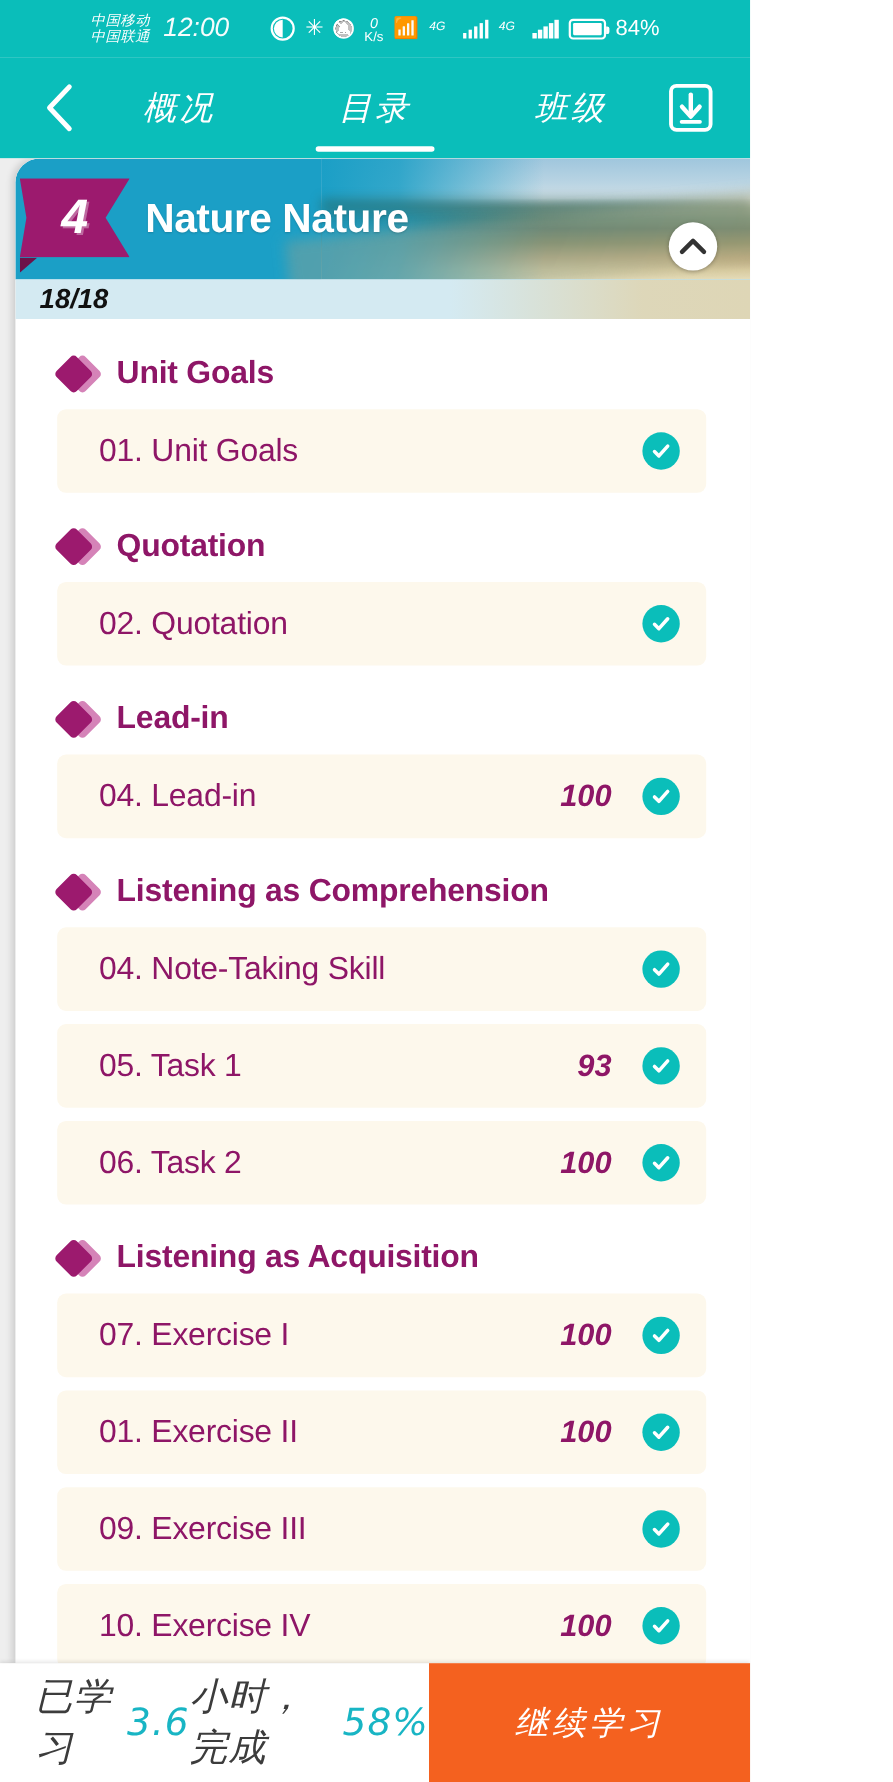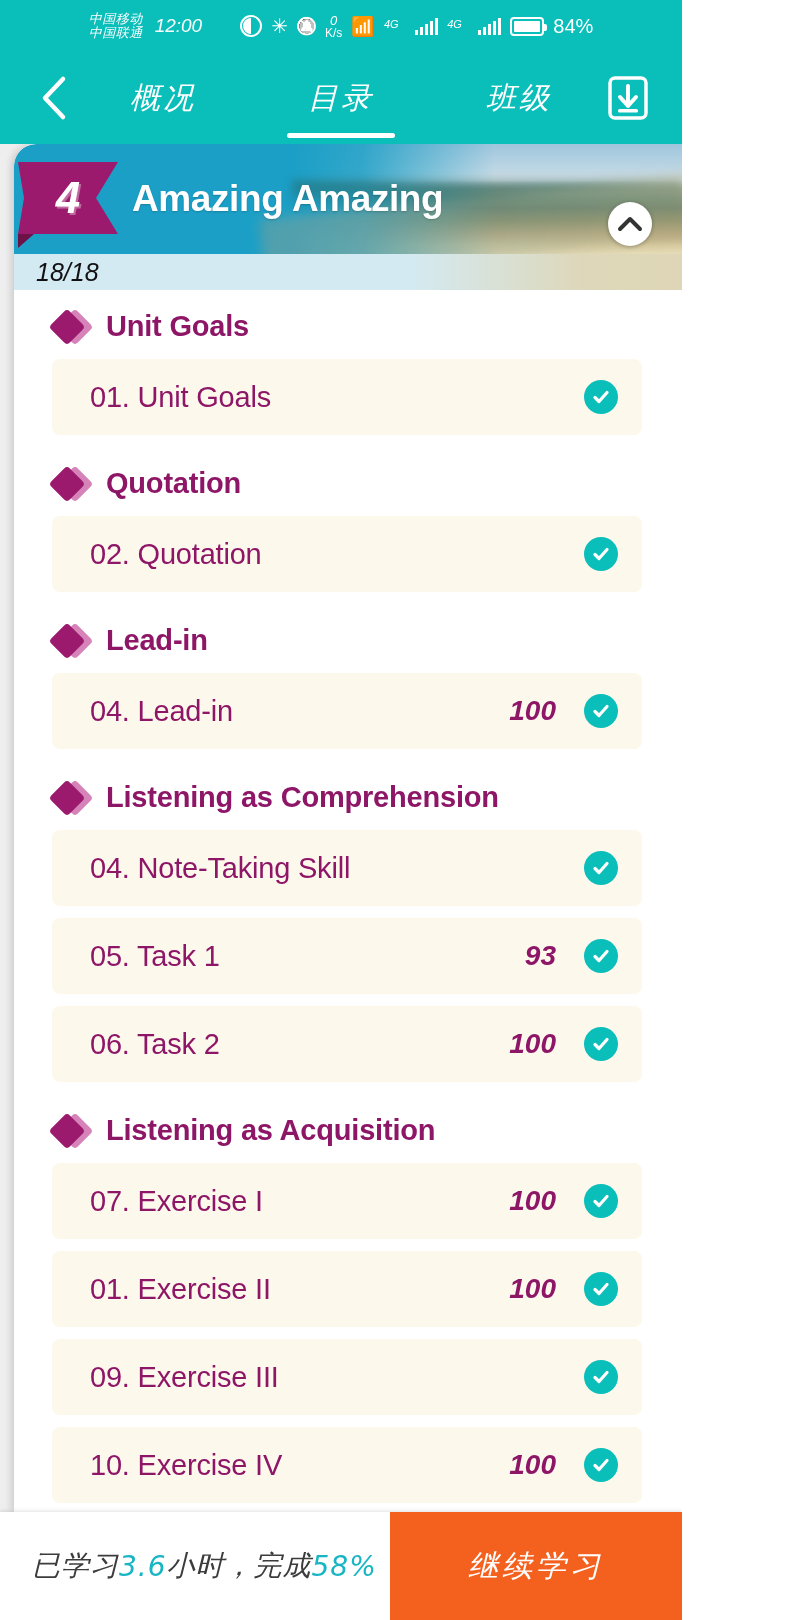--- a/index.html
+++ b/index.html
@@ -19,7 +19,7 @@
   .sb-left-group{ display:flex; align-items:center; gap:8px; }
   .carriers{ display:flex; flex-direction:column; line-height:1.05; font-size:13px; font-style:italic; }
   .carriers span{ white-space:nowrap; letter-spacing:.5px; }
-  .sb-clock{ font-size:19px; font-style:italic; margin-left:4px; opacity:.97; }
+  .sb-clock{ font-size:24px; font-style:italic; margin-left:4px; opacity:.97; }
   .sb-right{ display:flex; align-items:center; gap:9px; margin-left:38px; }
   .ic{ display:inline-block; }
   .eye-ic{ width:22px; height:22px; border:2px solid #fff; border-radius:50%; position:relative; }

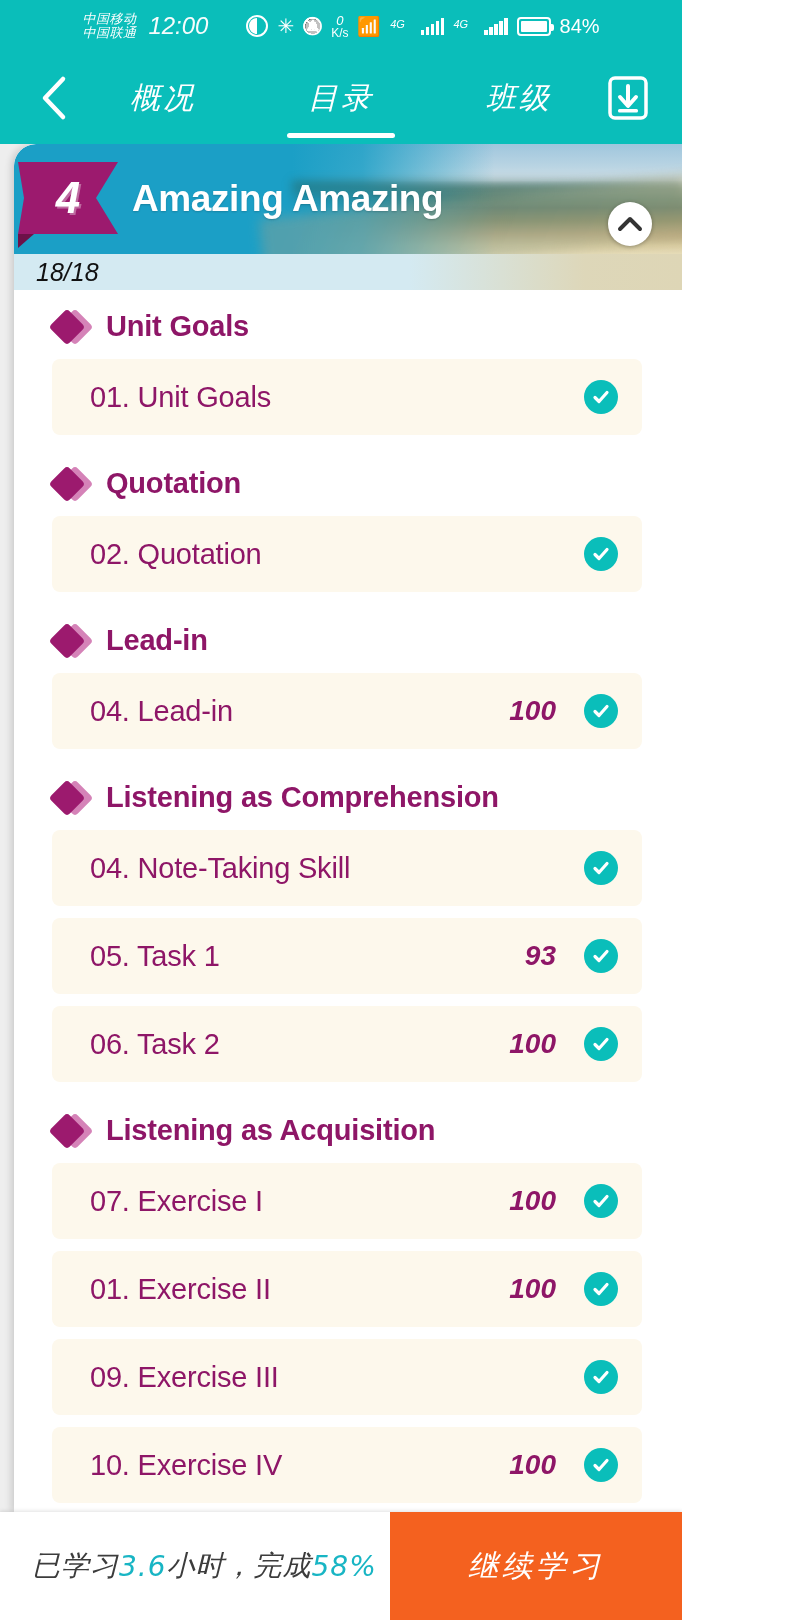--- a/index.html
+++ b/index.html
@@ -259,7 +259,7 @@
         <div class="hero-overlay"></div>
         <div class="unit-badge-tail"></div>
         <div class="unit-badge">4</div>
-        <div class="unit-title">Amazing Amazing</div>
+        <div class="unit-title">Nature Nature</div>
         <div class="collapse-btn">
           <svg width="26" height="18" viewBox="0 0 26 18">
             <path d="M3 14 L13 4 L23 14" fill="none" stroke="#333333" stroke-width="4" stroke-linecap="round" stroke-linejoin="round"></path>

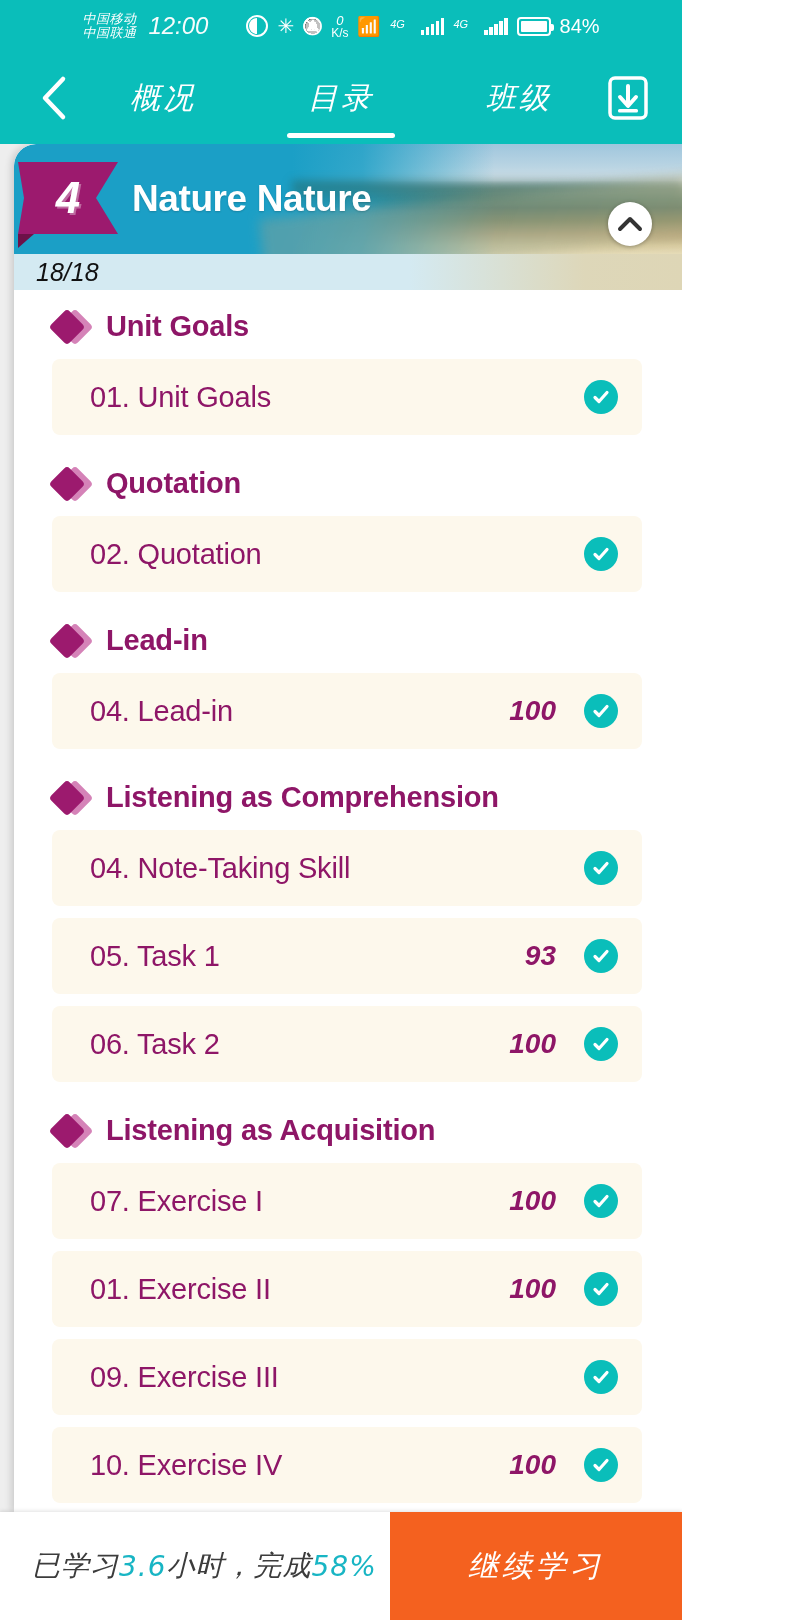--- a/index.html
+++ b/index.html
@@ -127,7 +127,7 @@
     background:linear-gradient(to right, rgba(212,234,242,1) 0%, rgba(212,234,242,.6) 30%, rgba(222,214,182,.95) 75%, #ded6b6 100%);
   }
   .progress-strip span{
-    position:relative; z-index:2; font-size:25px; font-weight:normal; font-style:italic; color:#111111;
+    position:relative; z-index:2; font-size:25px; font-weight:bold; font-style:italic; color:#111111;
   }
 
   

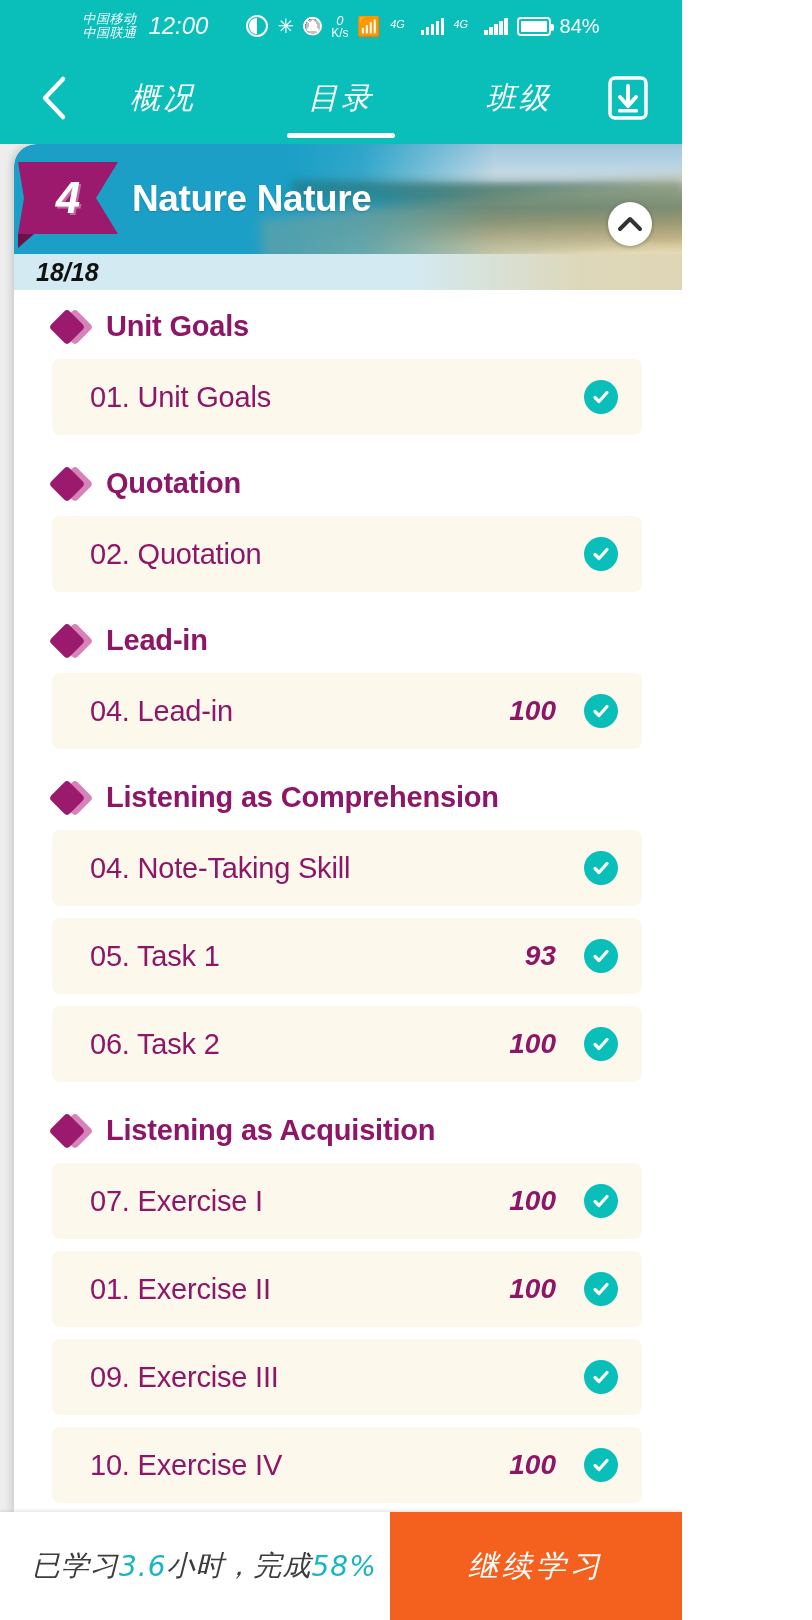--- a/index.html
+++ b/index.html
@@ -131,7 +131,7 @@
   }
 
   
-  .list{ padding:0 0 10px 0; }
+  .list{ padding:13px 0 10px 0; }
   .section-head{
     display:flex; align-items:center; gap:14px;
     padding:20px 0 16px 38px;

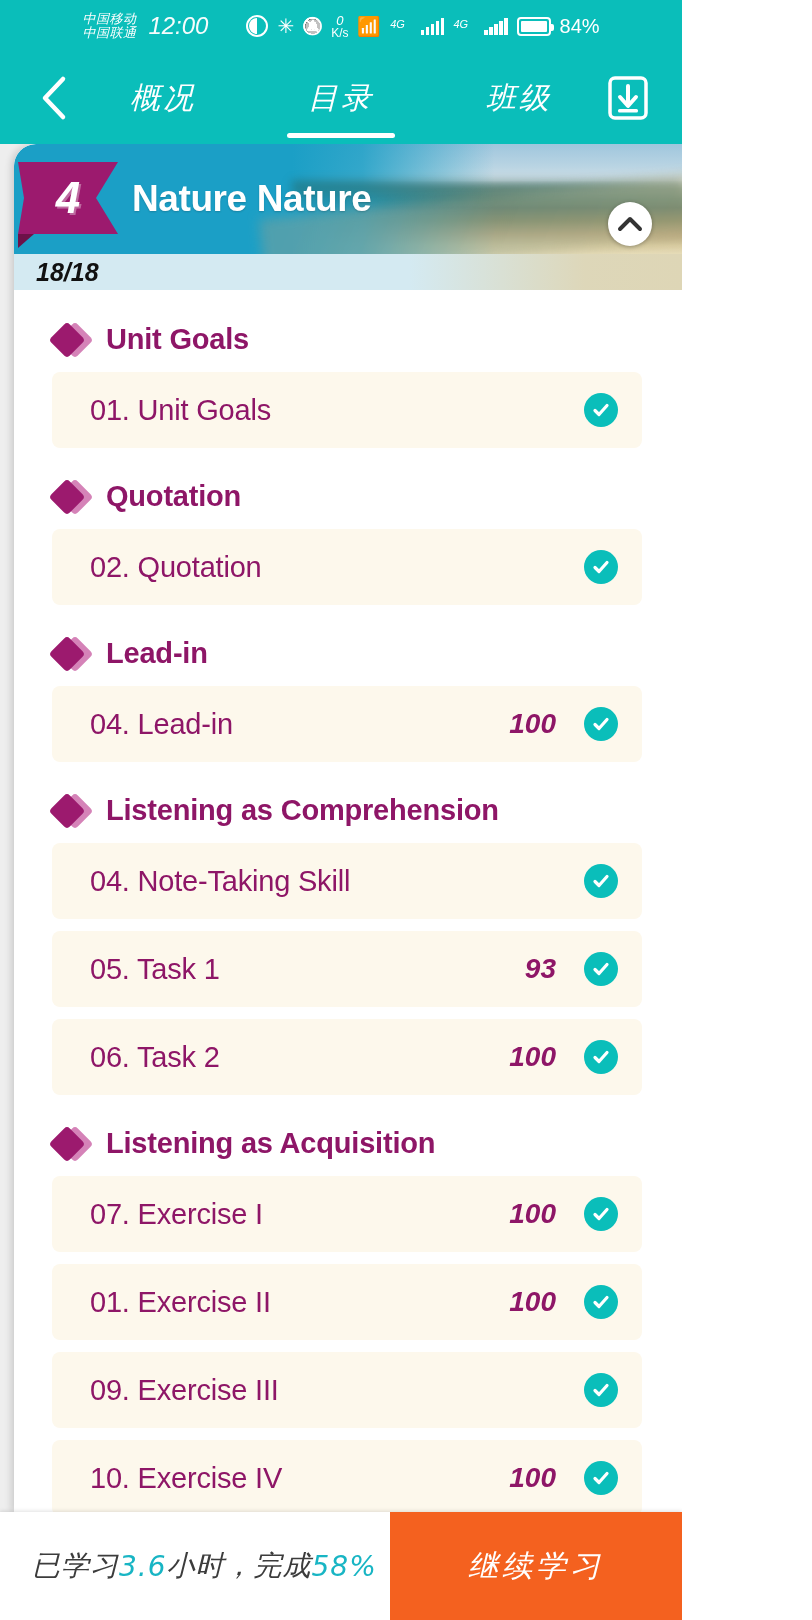--- a/index.html
+++ b/index.html
@@ -170,7 +170,7 @@
   }
   .bb-text{
     flex:1; display:flex; align-items:center; padding-left:32px;
-    font-size:28px; color:#3c3c3c; font-style:italic; letter-spacing:1px;
+    font-size:34px; color:#3c3c3c; font-style:italic; letter-spacing:1px;
     font-family:"DejaVu Sans", sans-serif;
   }
   .bb-text .accent{ color:#18b5c4; }

